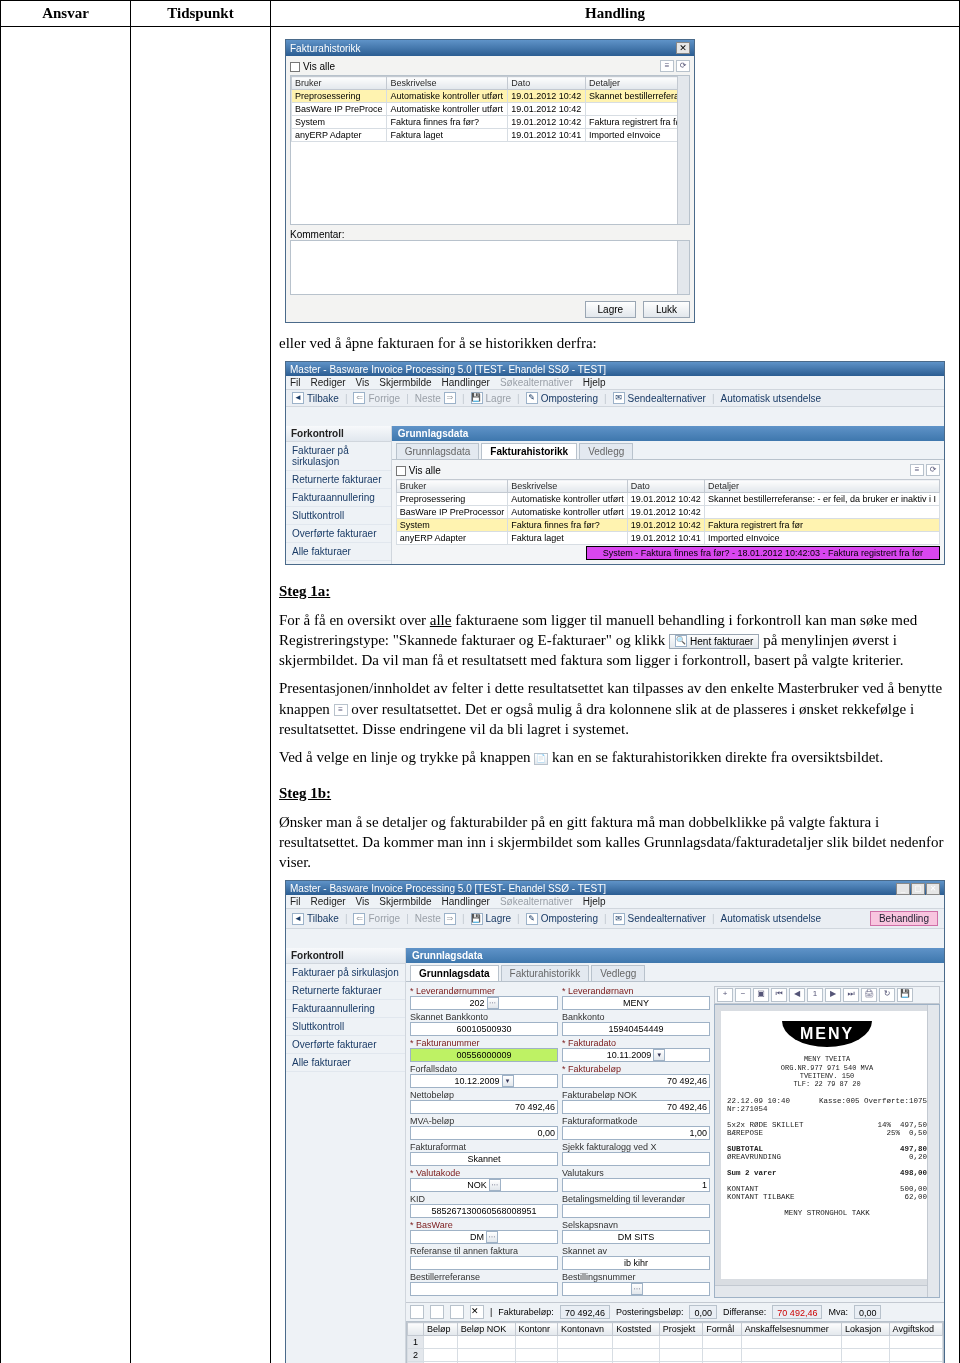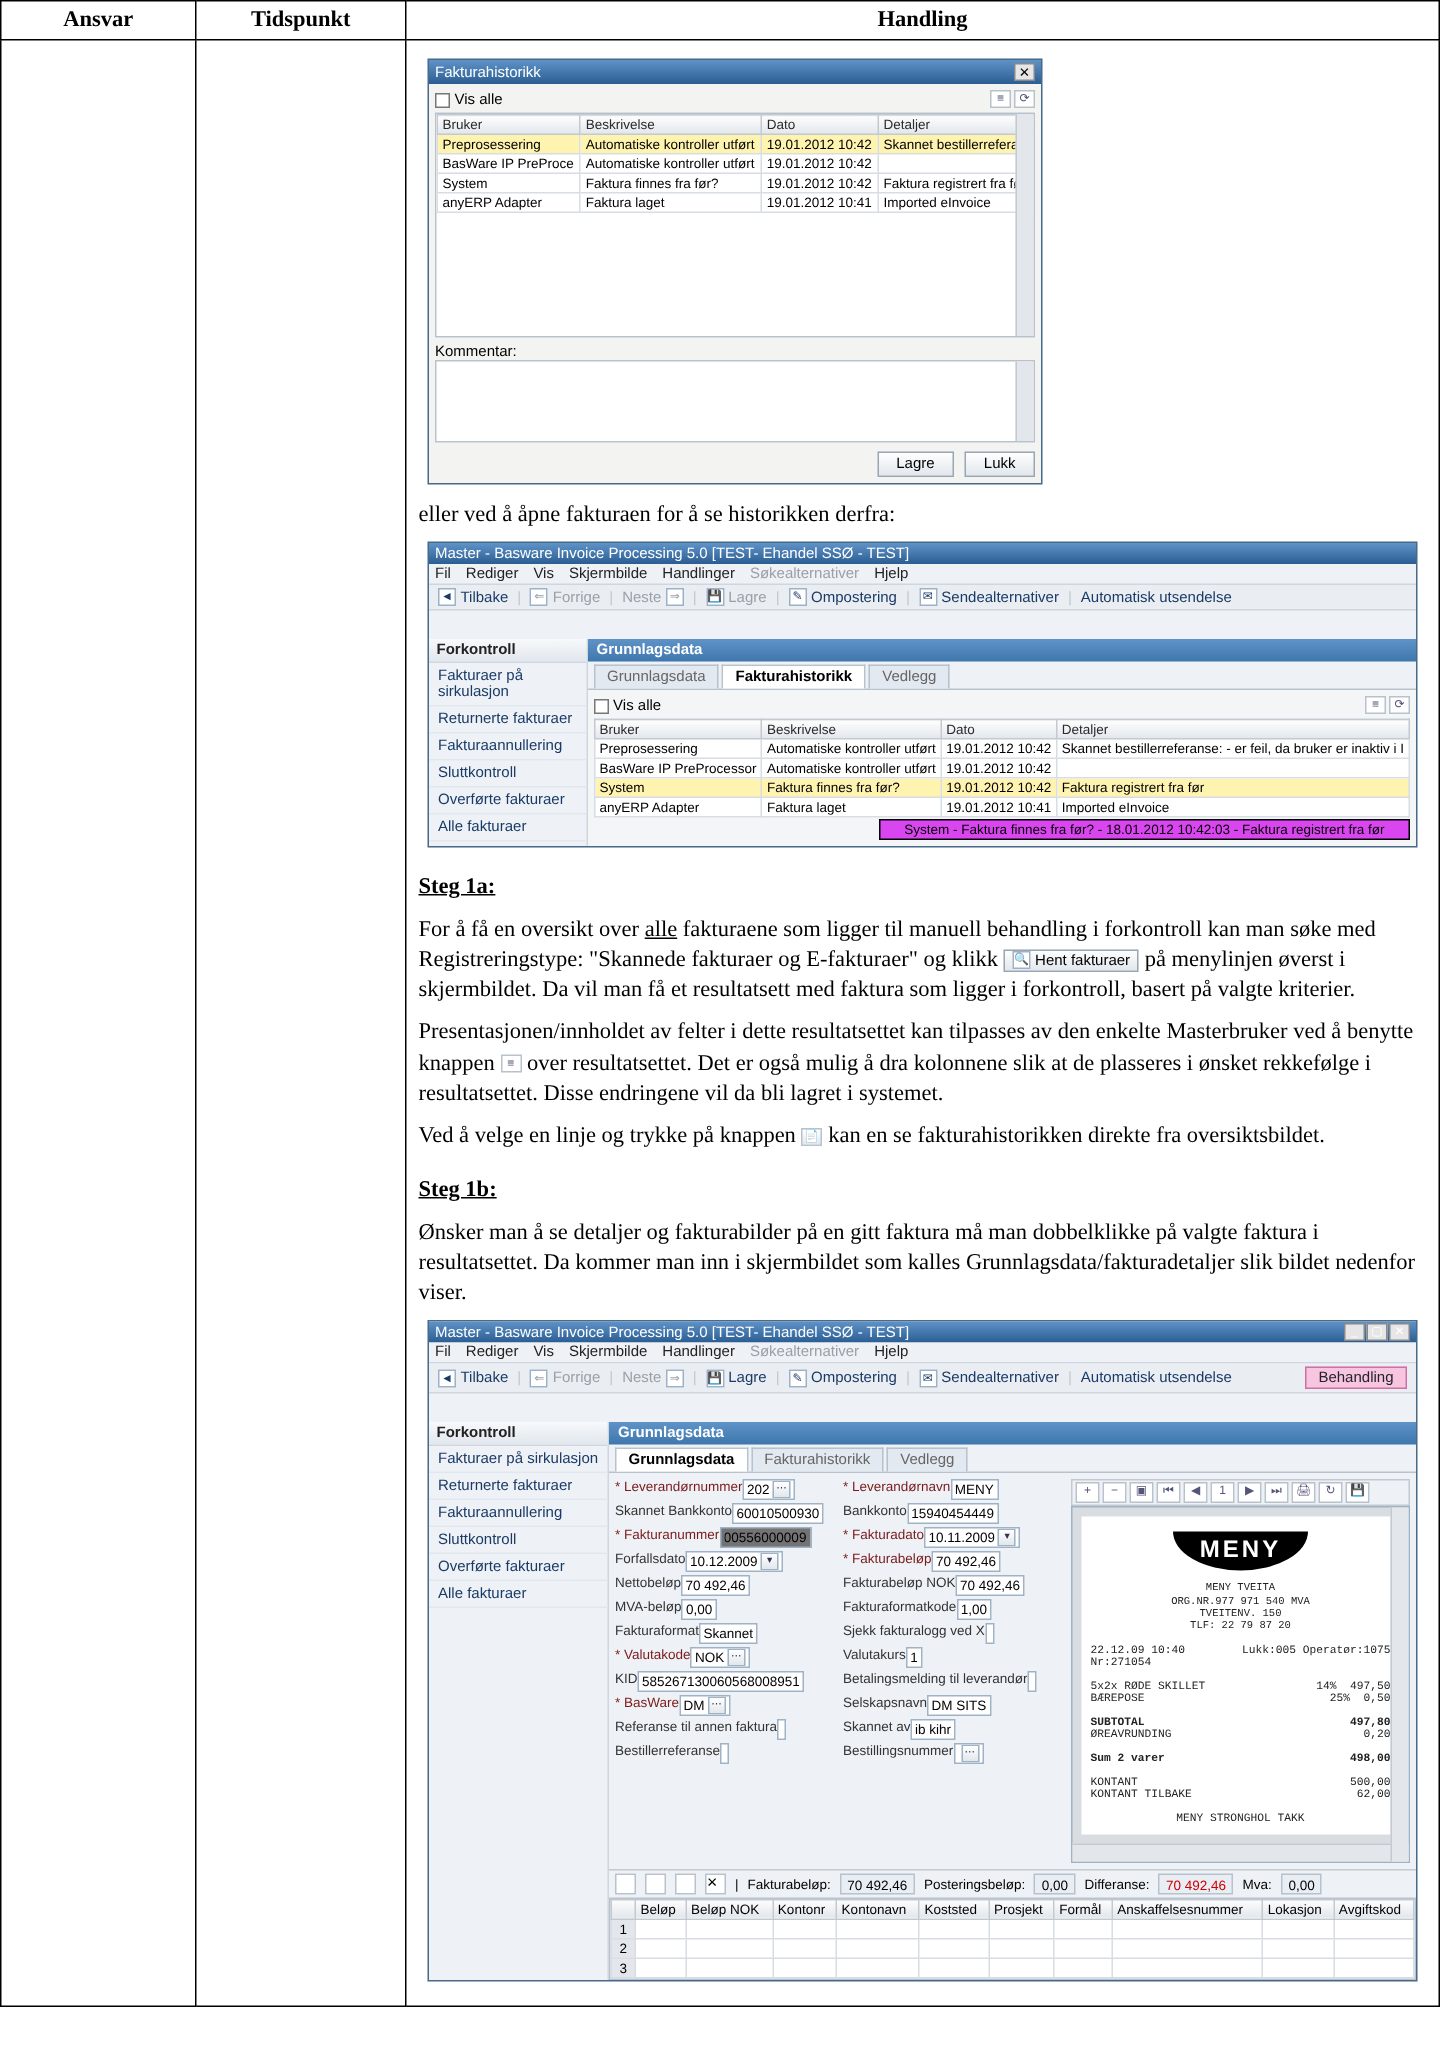--- a/index.html
+++ b/index.html
@@ -77,7 +77,7 @@
   .form-area { display:flex; gap:4px; padding:4px; }
   .form-col { flex:0 0 300px; }
   .frow { display:flex; gap:4px; margin-bottom:2px; }
-  .fcell { flex:1; display:flex; }
+  .fcell { flex:1; display:flex; flex-direction:column; }
   .flabel { font-size:9px; color:#7a1a1a; }
   .flabel.plain { color:#333; }
   .finput { background:#fff; border:1px solid #9fb2c6; height:14px; padding:0 2px; font-size:9px; line-height:14px; overflow:hidden; white-space:nowrap; display:flex; justify-content:center; align-items:center; }

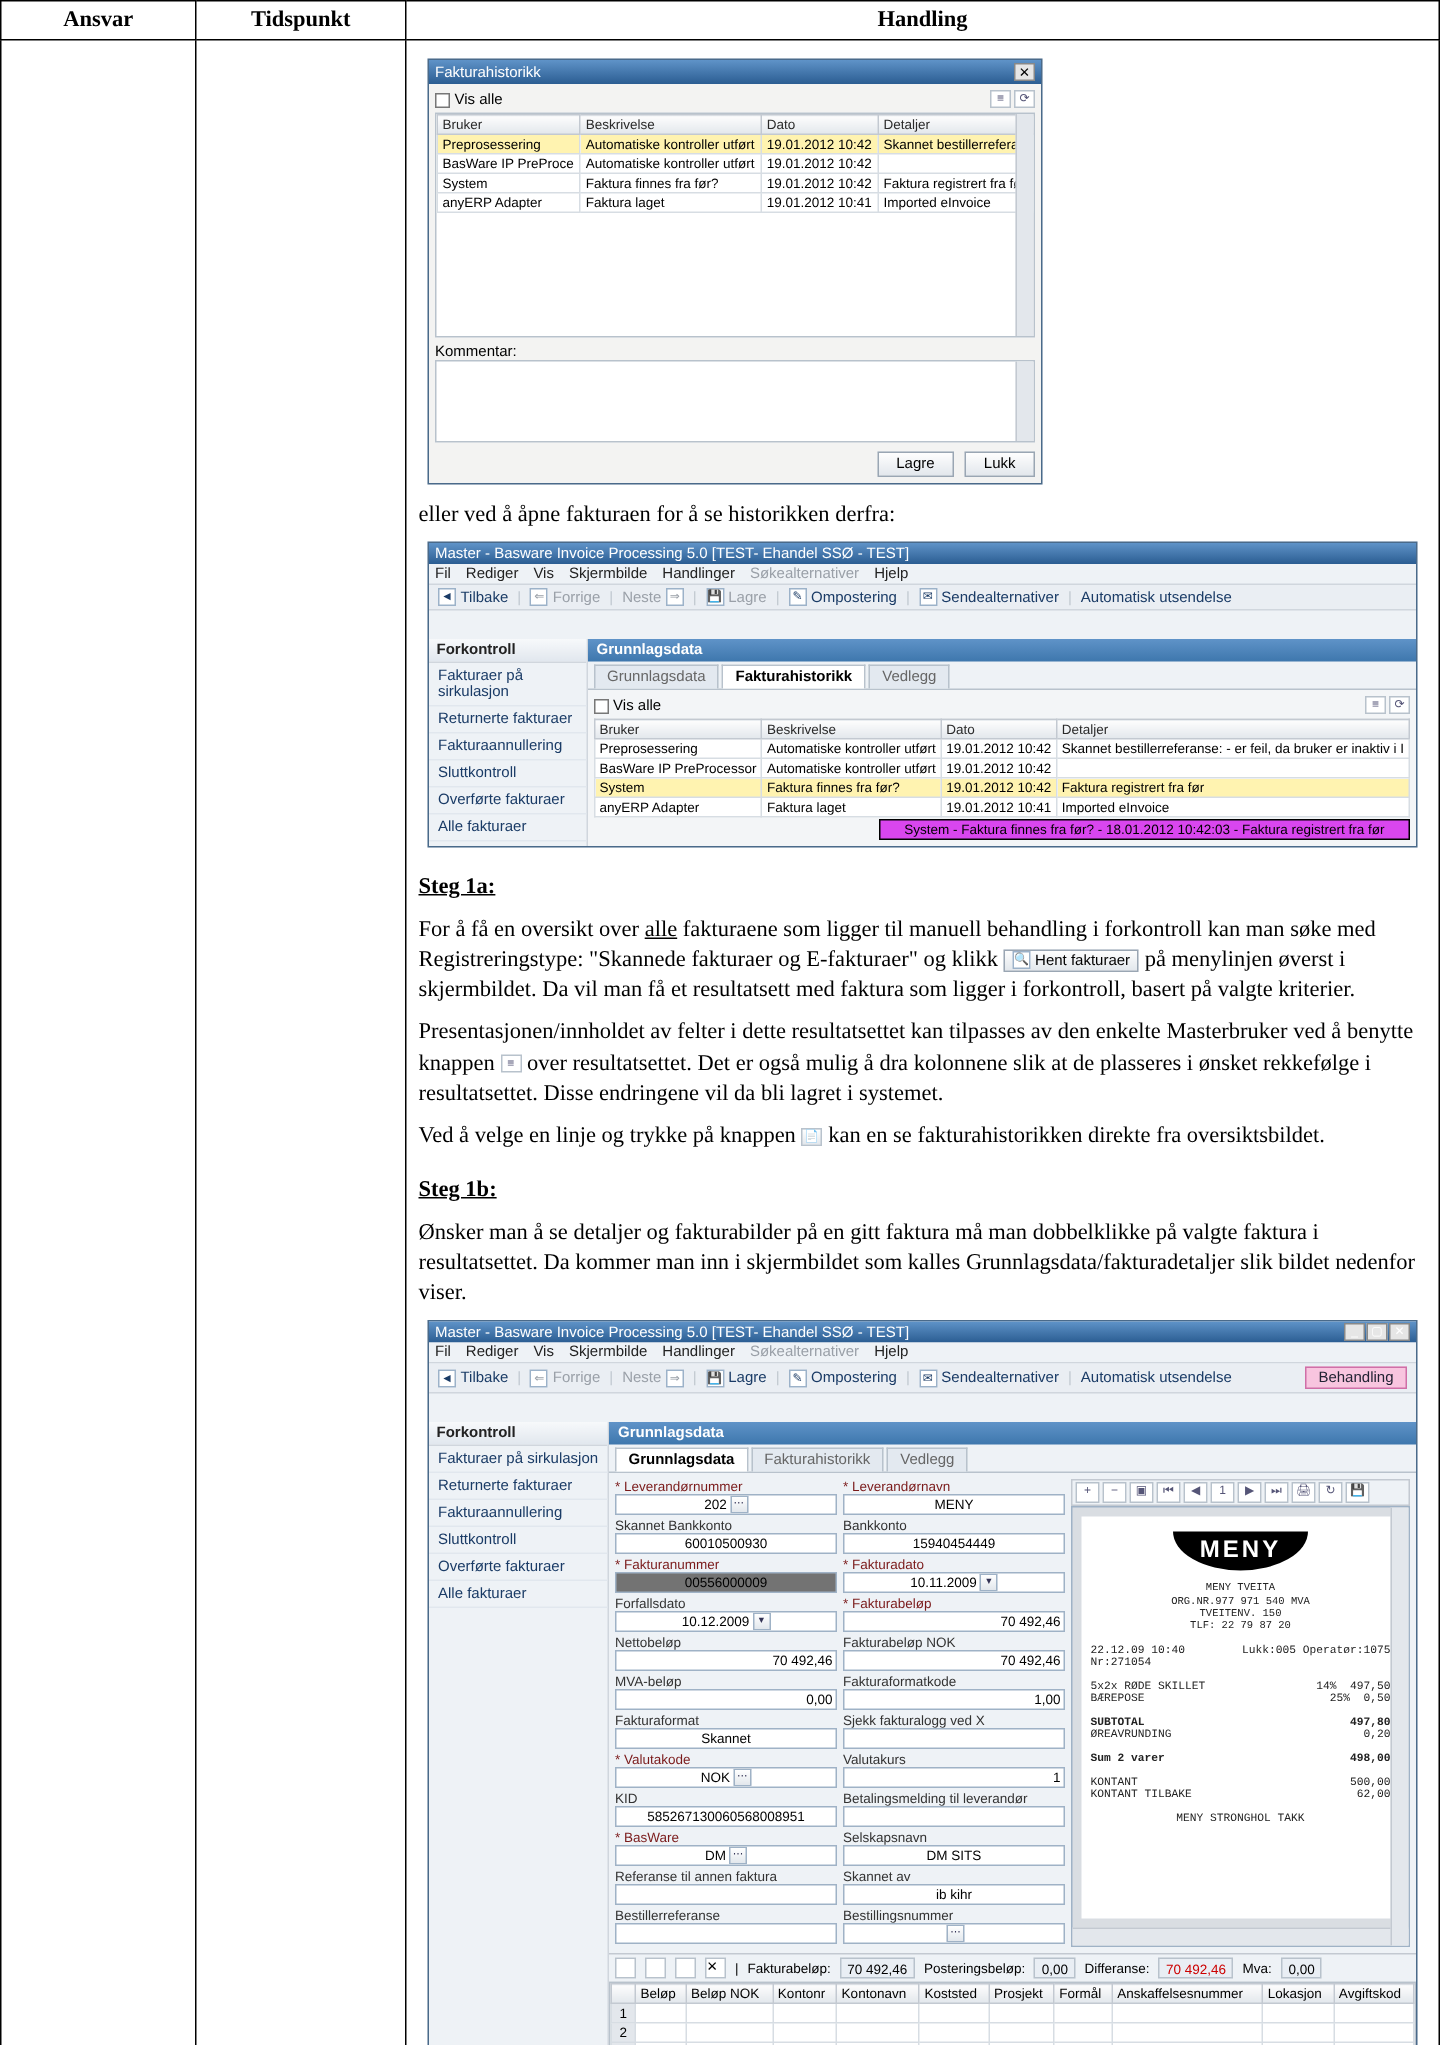--- a/index.html
+++ b/index.html
@@ -426,7 +426,7 @@
                   <div class="frow">
                     <div class="fcell">
                           <span class="flabel">* Fakturanummer</span>
-                          <div class="finput" style="background:#737373">
+                          <div class="finput" style="background:#bef264">
                             <span class="val">00556000009</span>
                           </div>
                         </div>

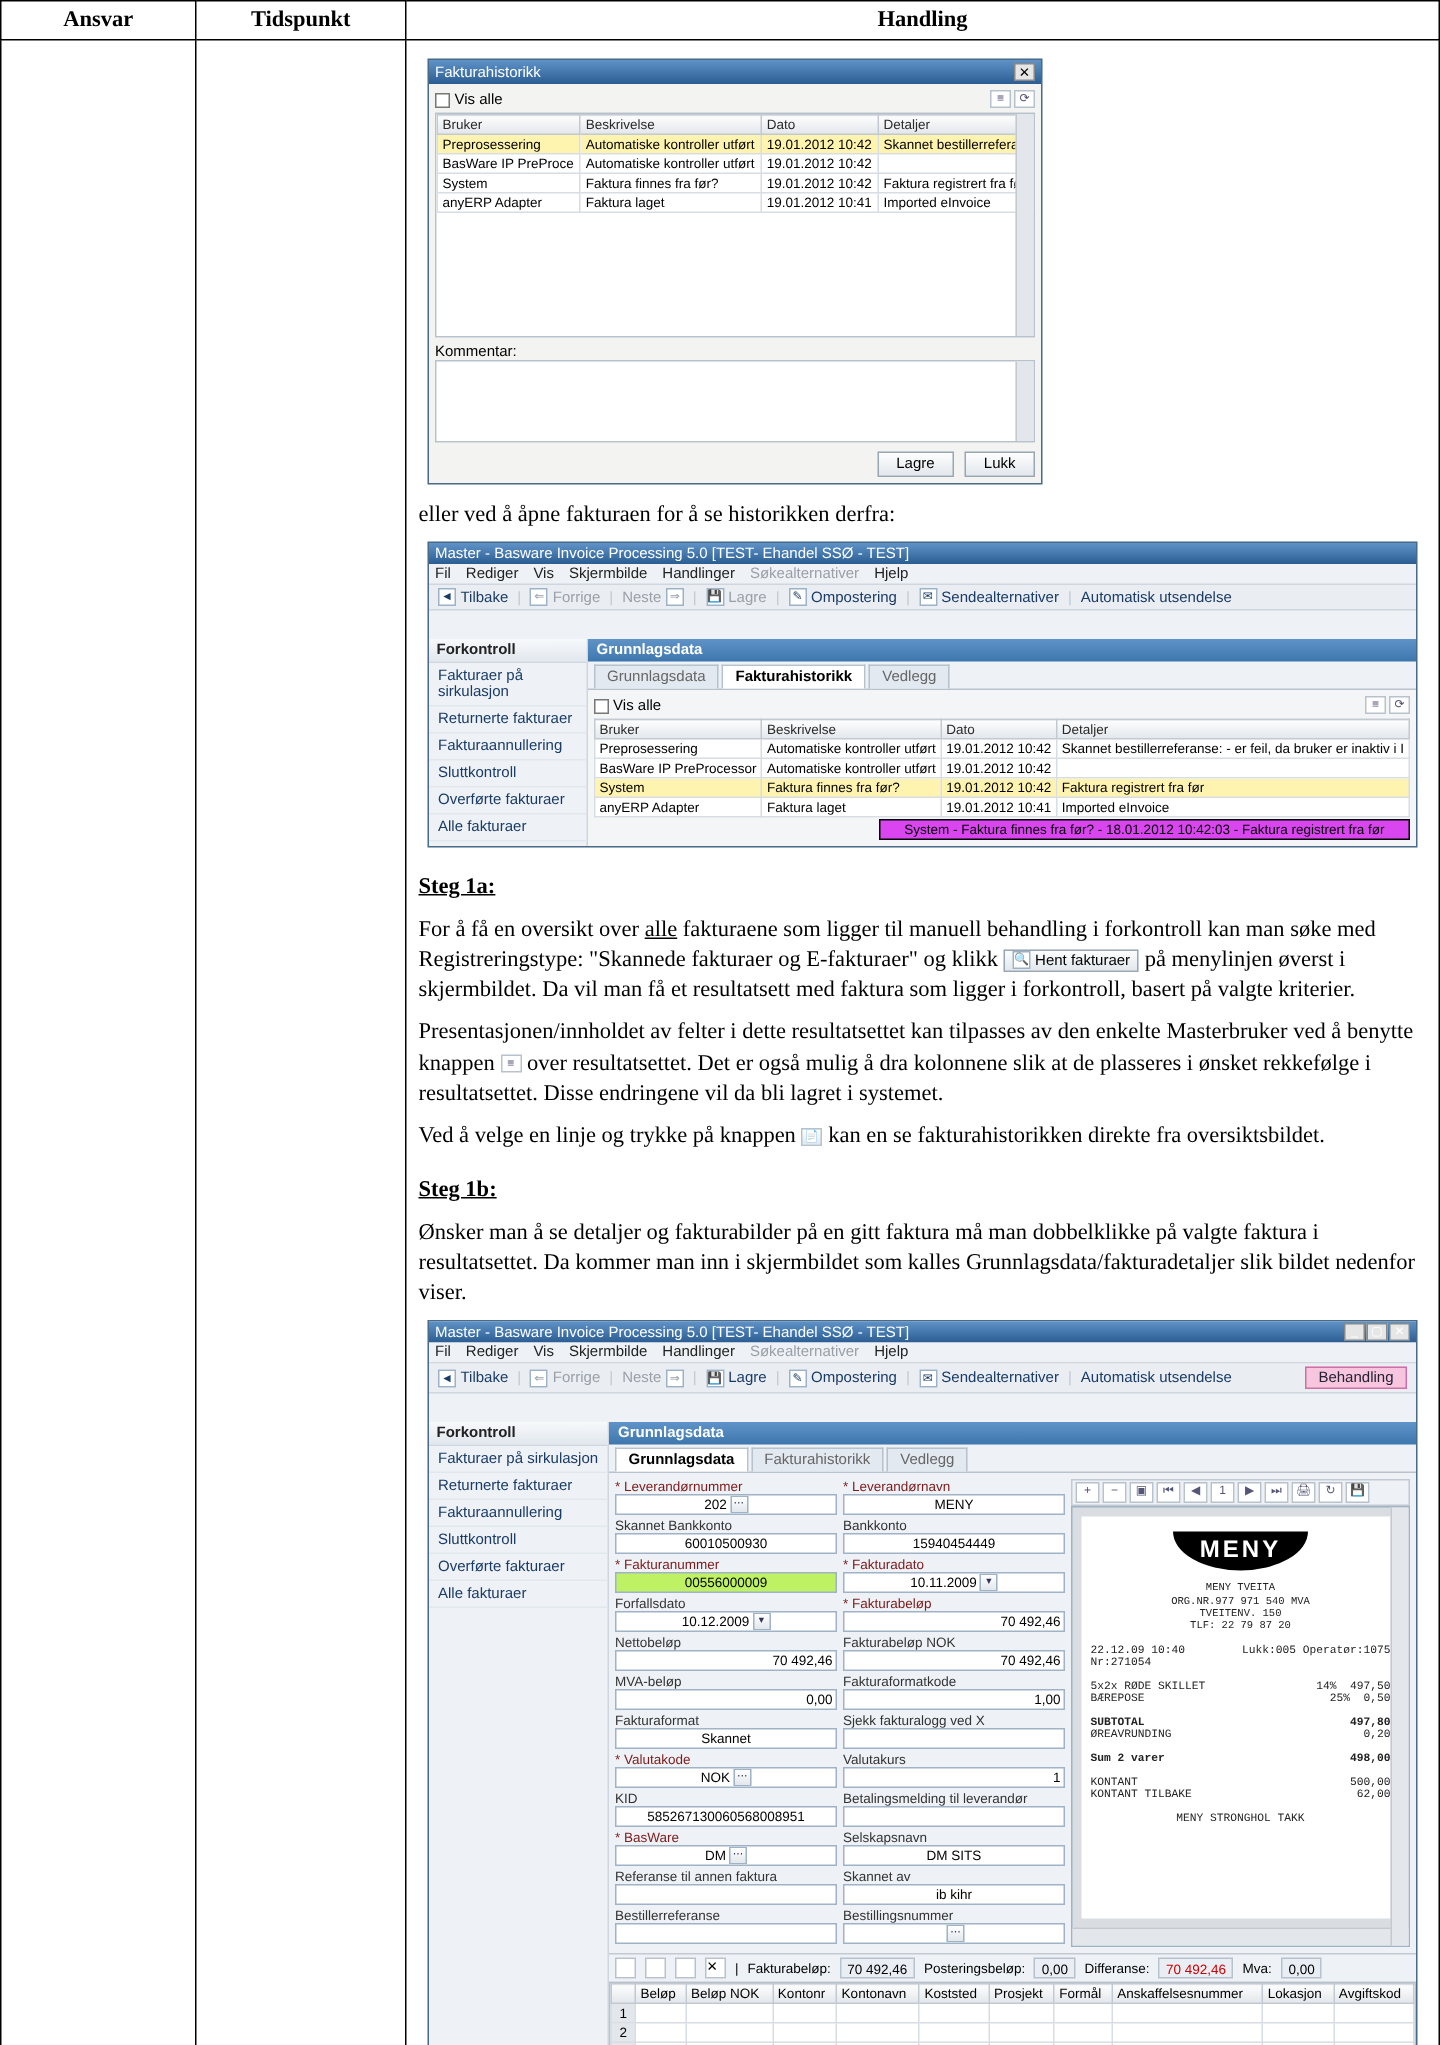--- a/index.html
+++ b/index.html
@@ -598,7 +598,7 @@
                       <div class="paper-rows">
                         <div class="pr">
                               <span>22.12.09 10:40</span>
-                              <span>Lukk:005  Operatør:1075</span>
+                              <span>Kasse:005  Overførte:1075</span>
                             </div>
                         <div class="pr">
                               <span>Nr:271054</span>

